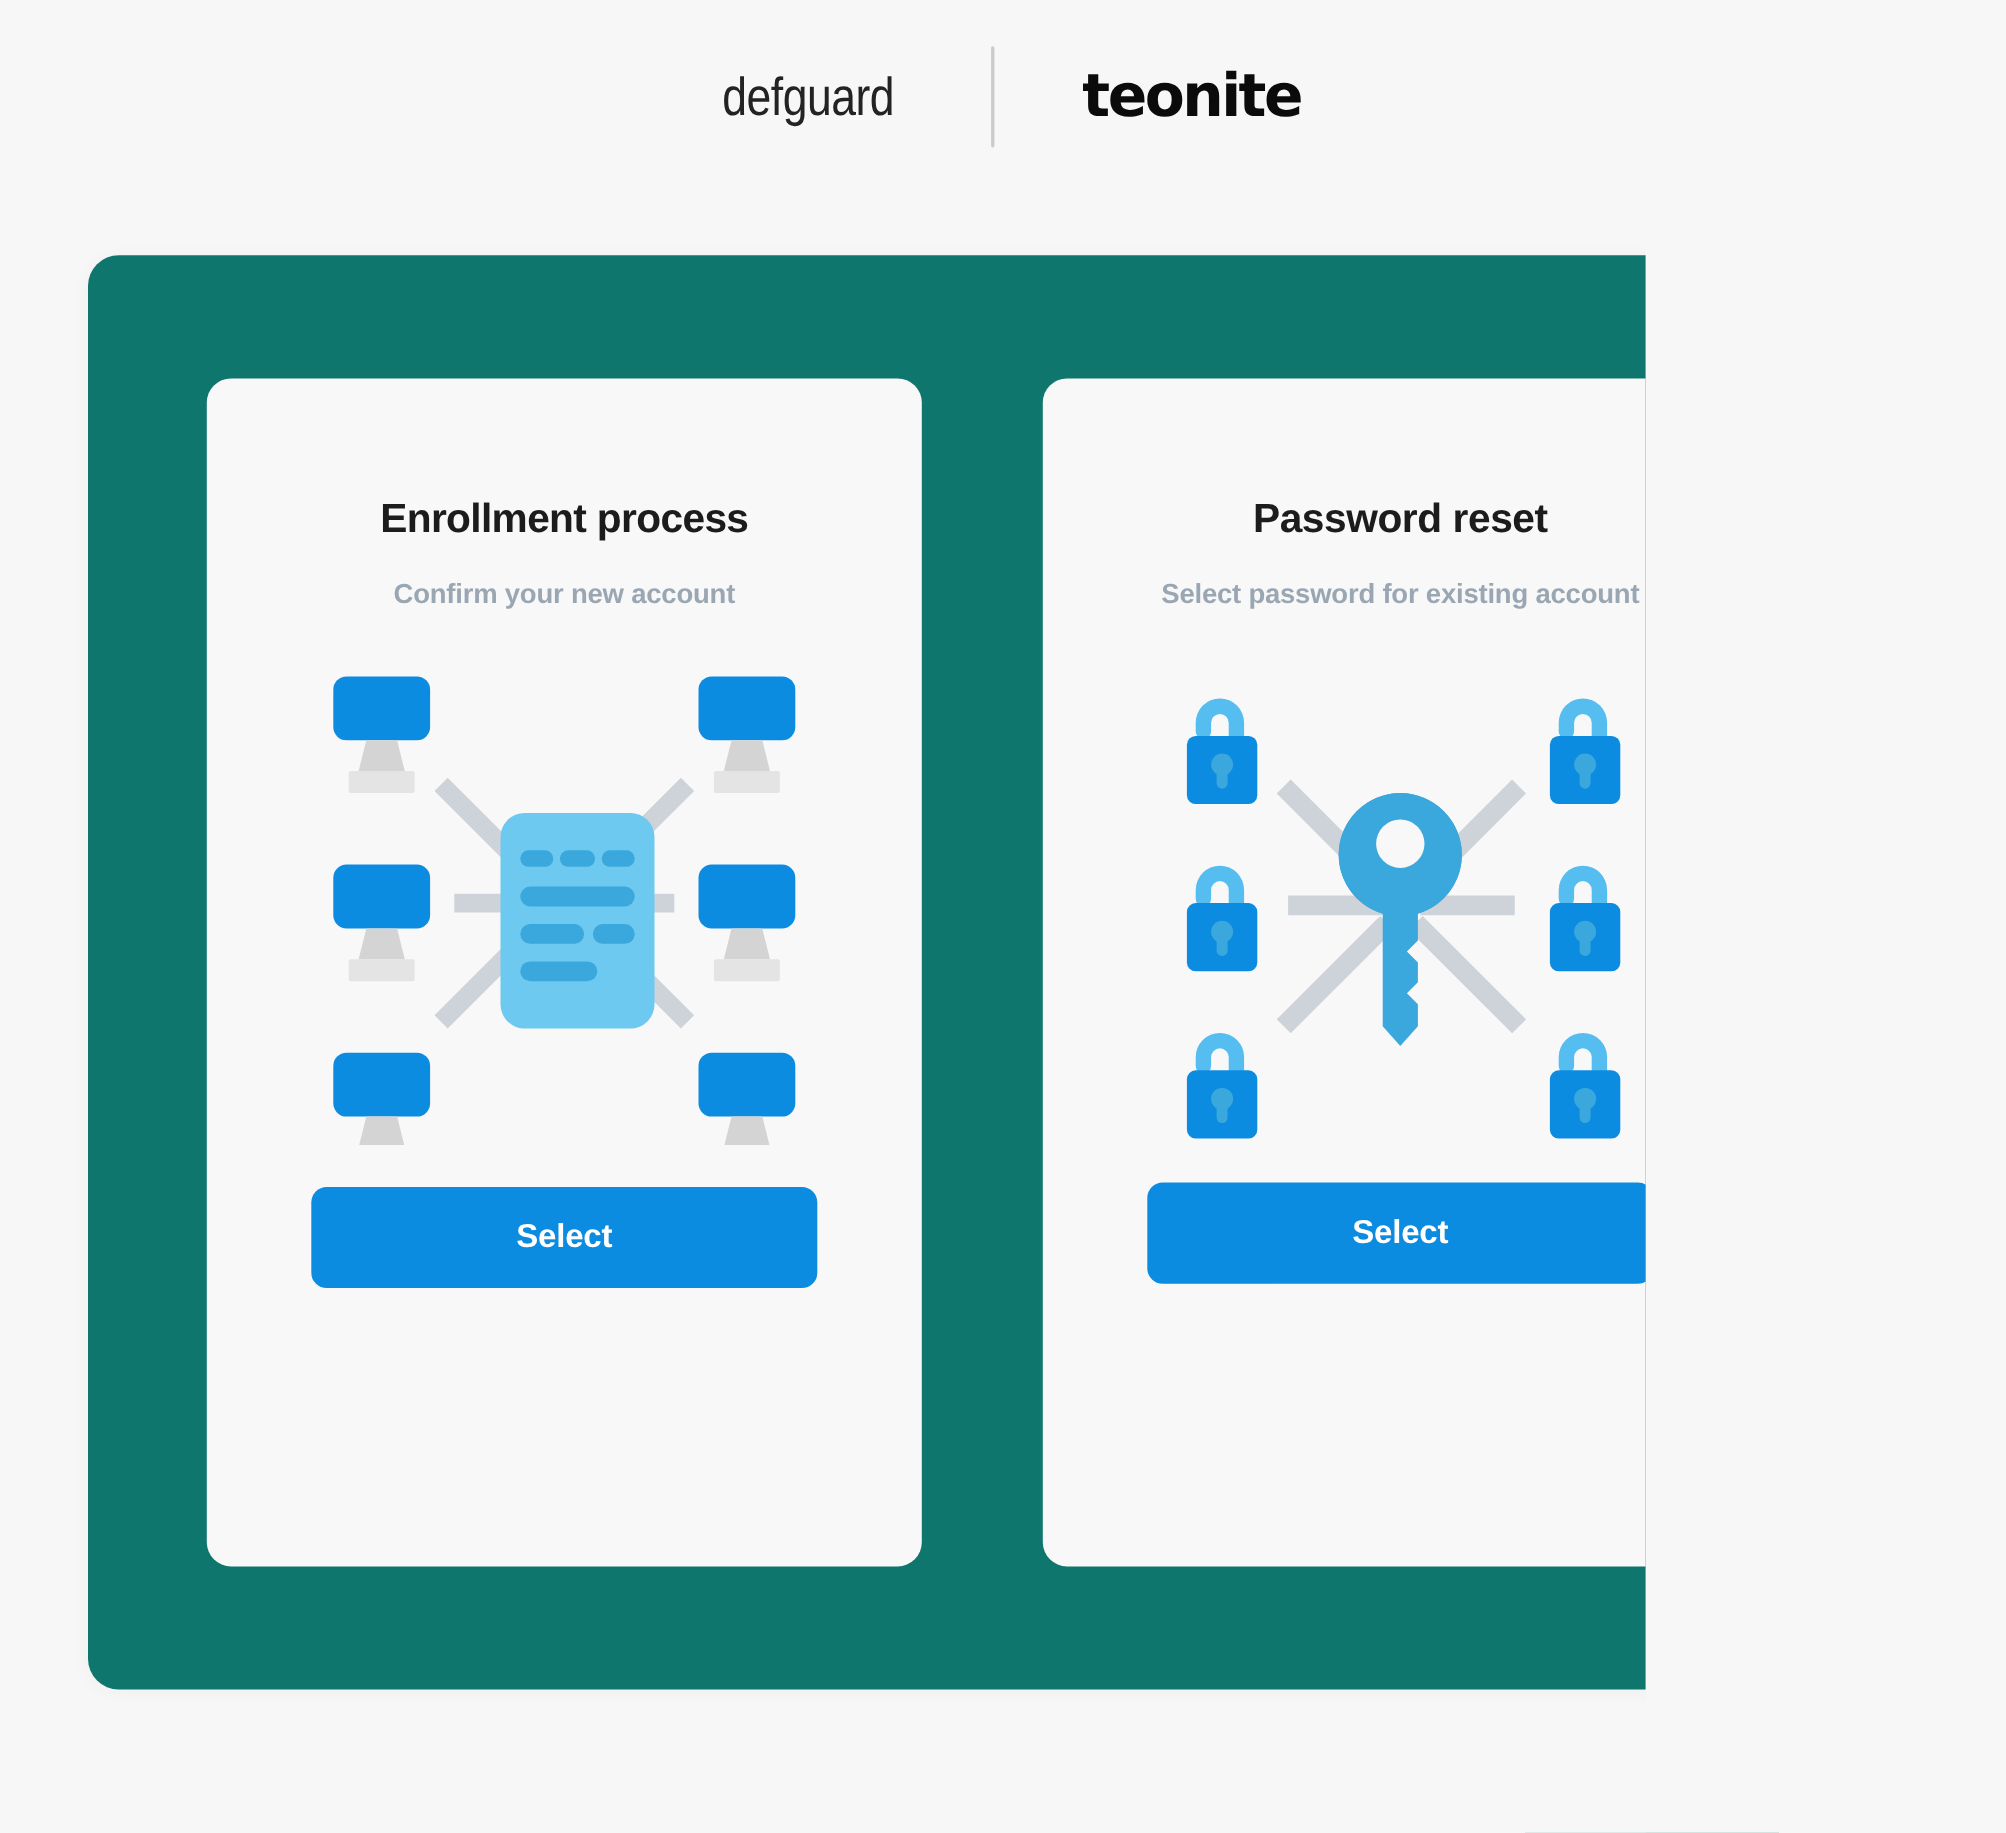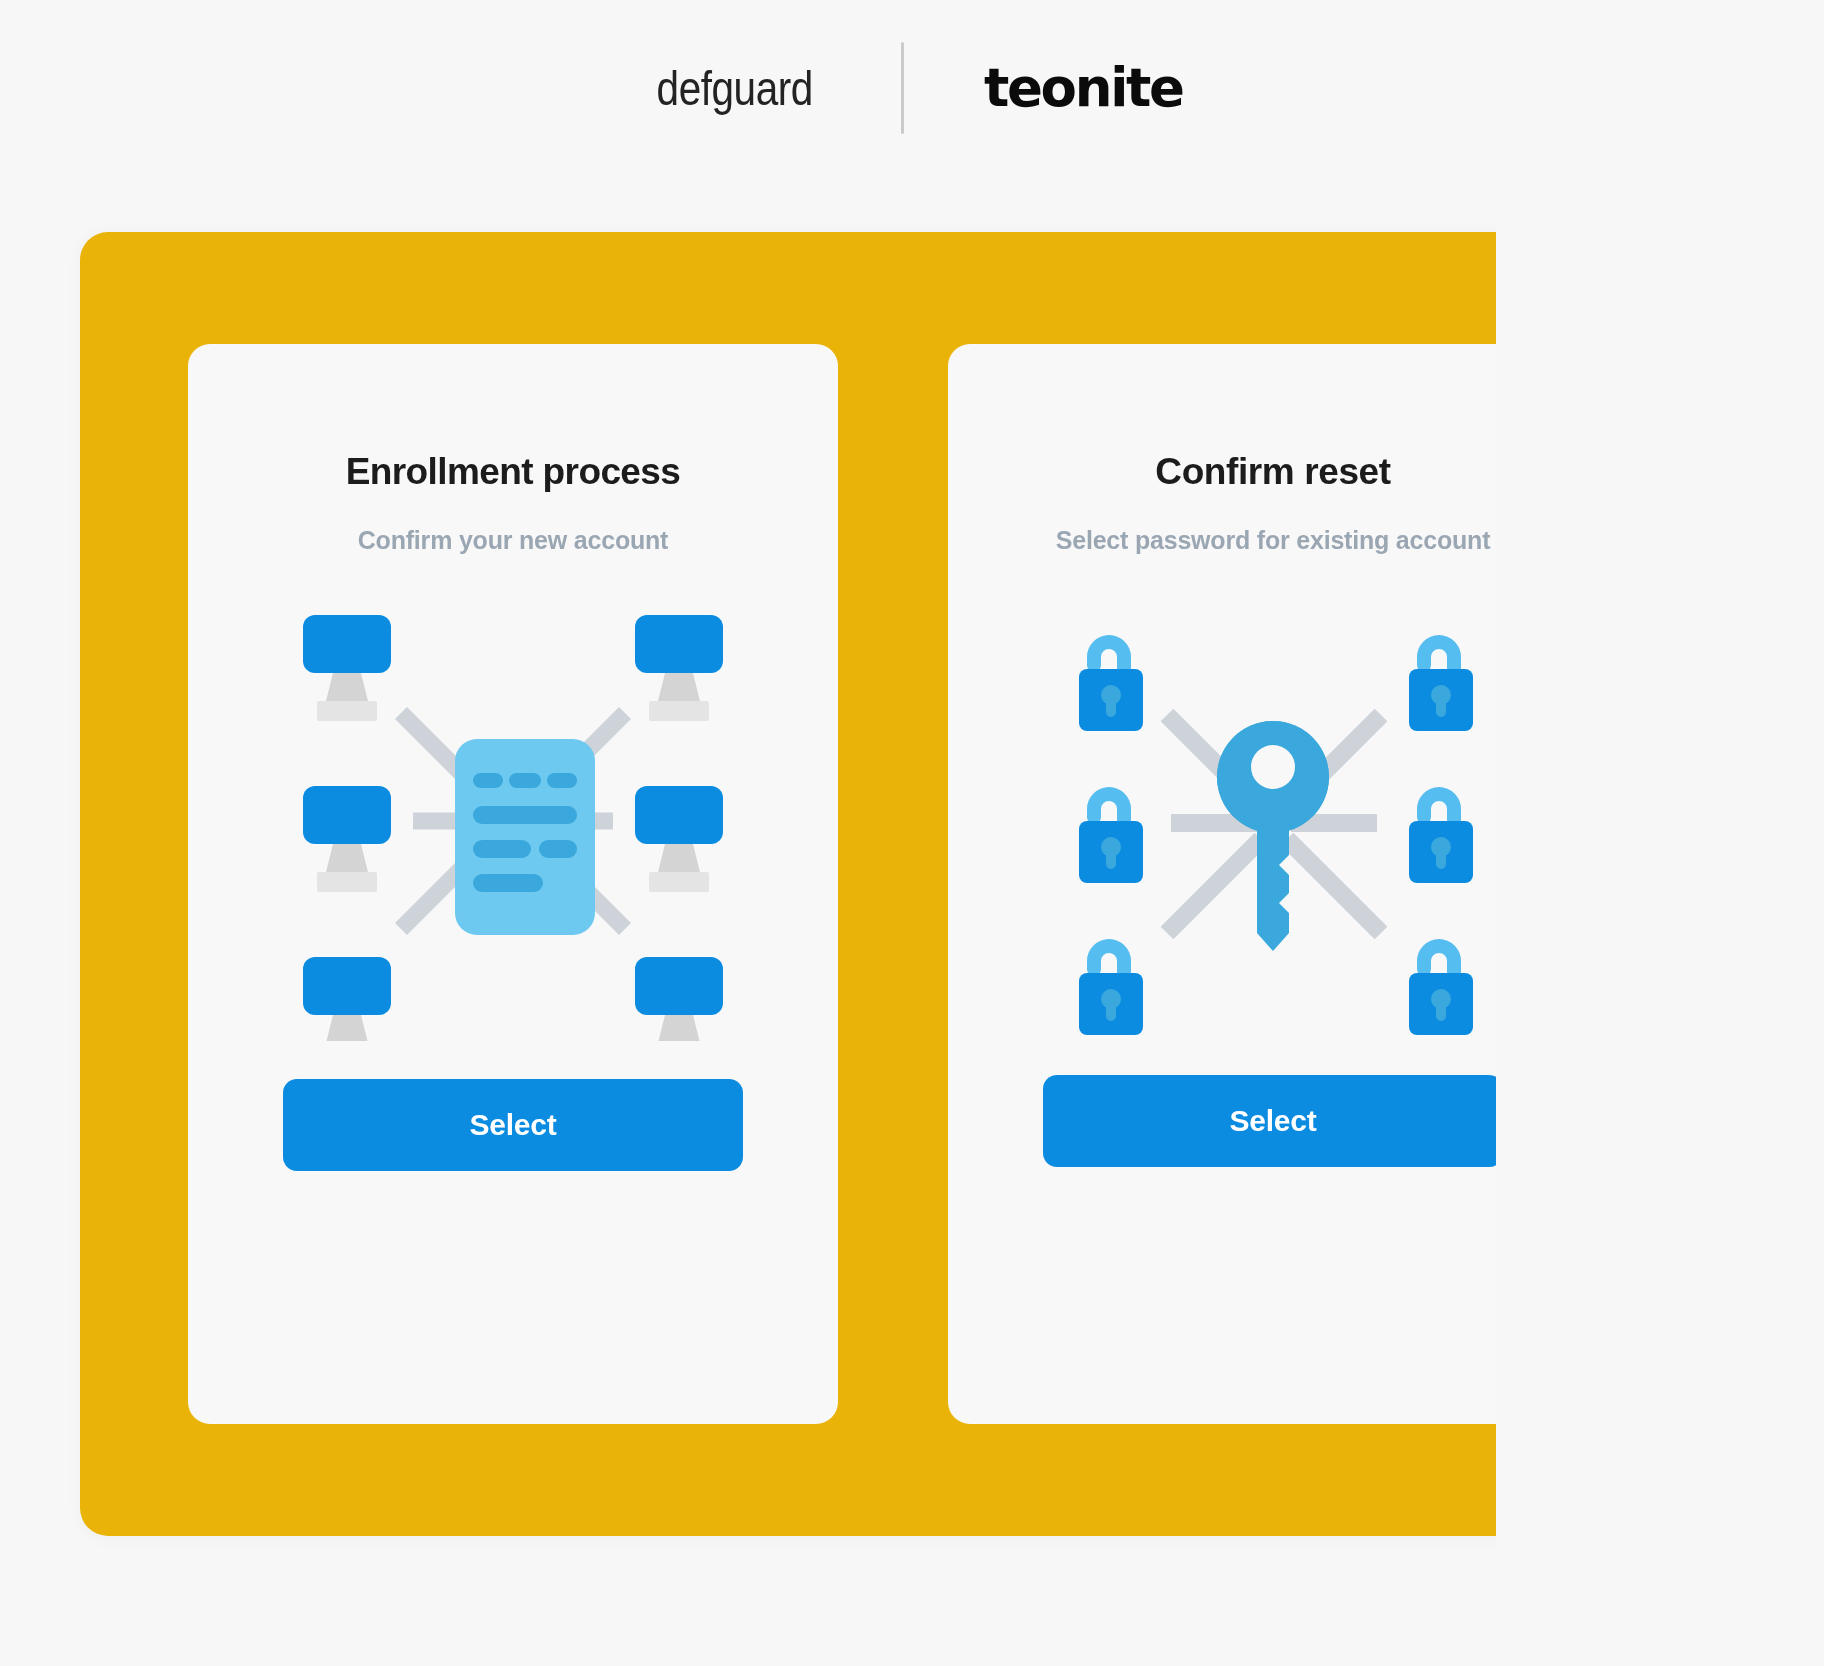--- a/index.html
+++ b/index.html
@@ -67,7 +67,7 @@
     top: 232px;
     width: 1626px;
     height: 1304px;
-    background: #eab308;
+    background: #0f766e;
     border-radius: 28px;
     box-shadow: 0 2px 18px rgba(0,0,0,0.035);
     display: flex;

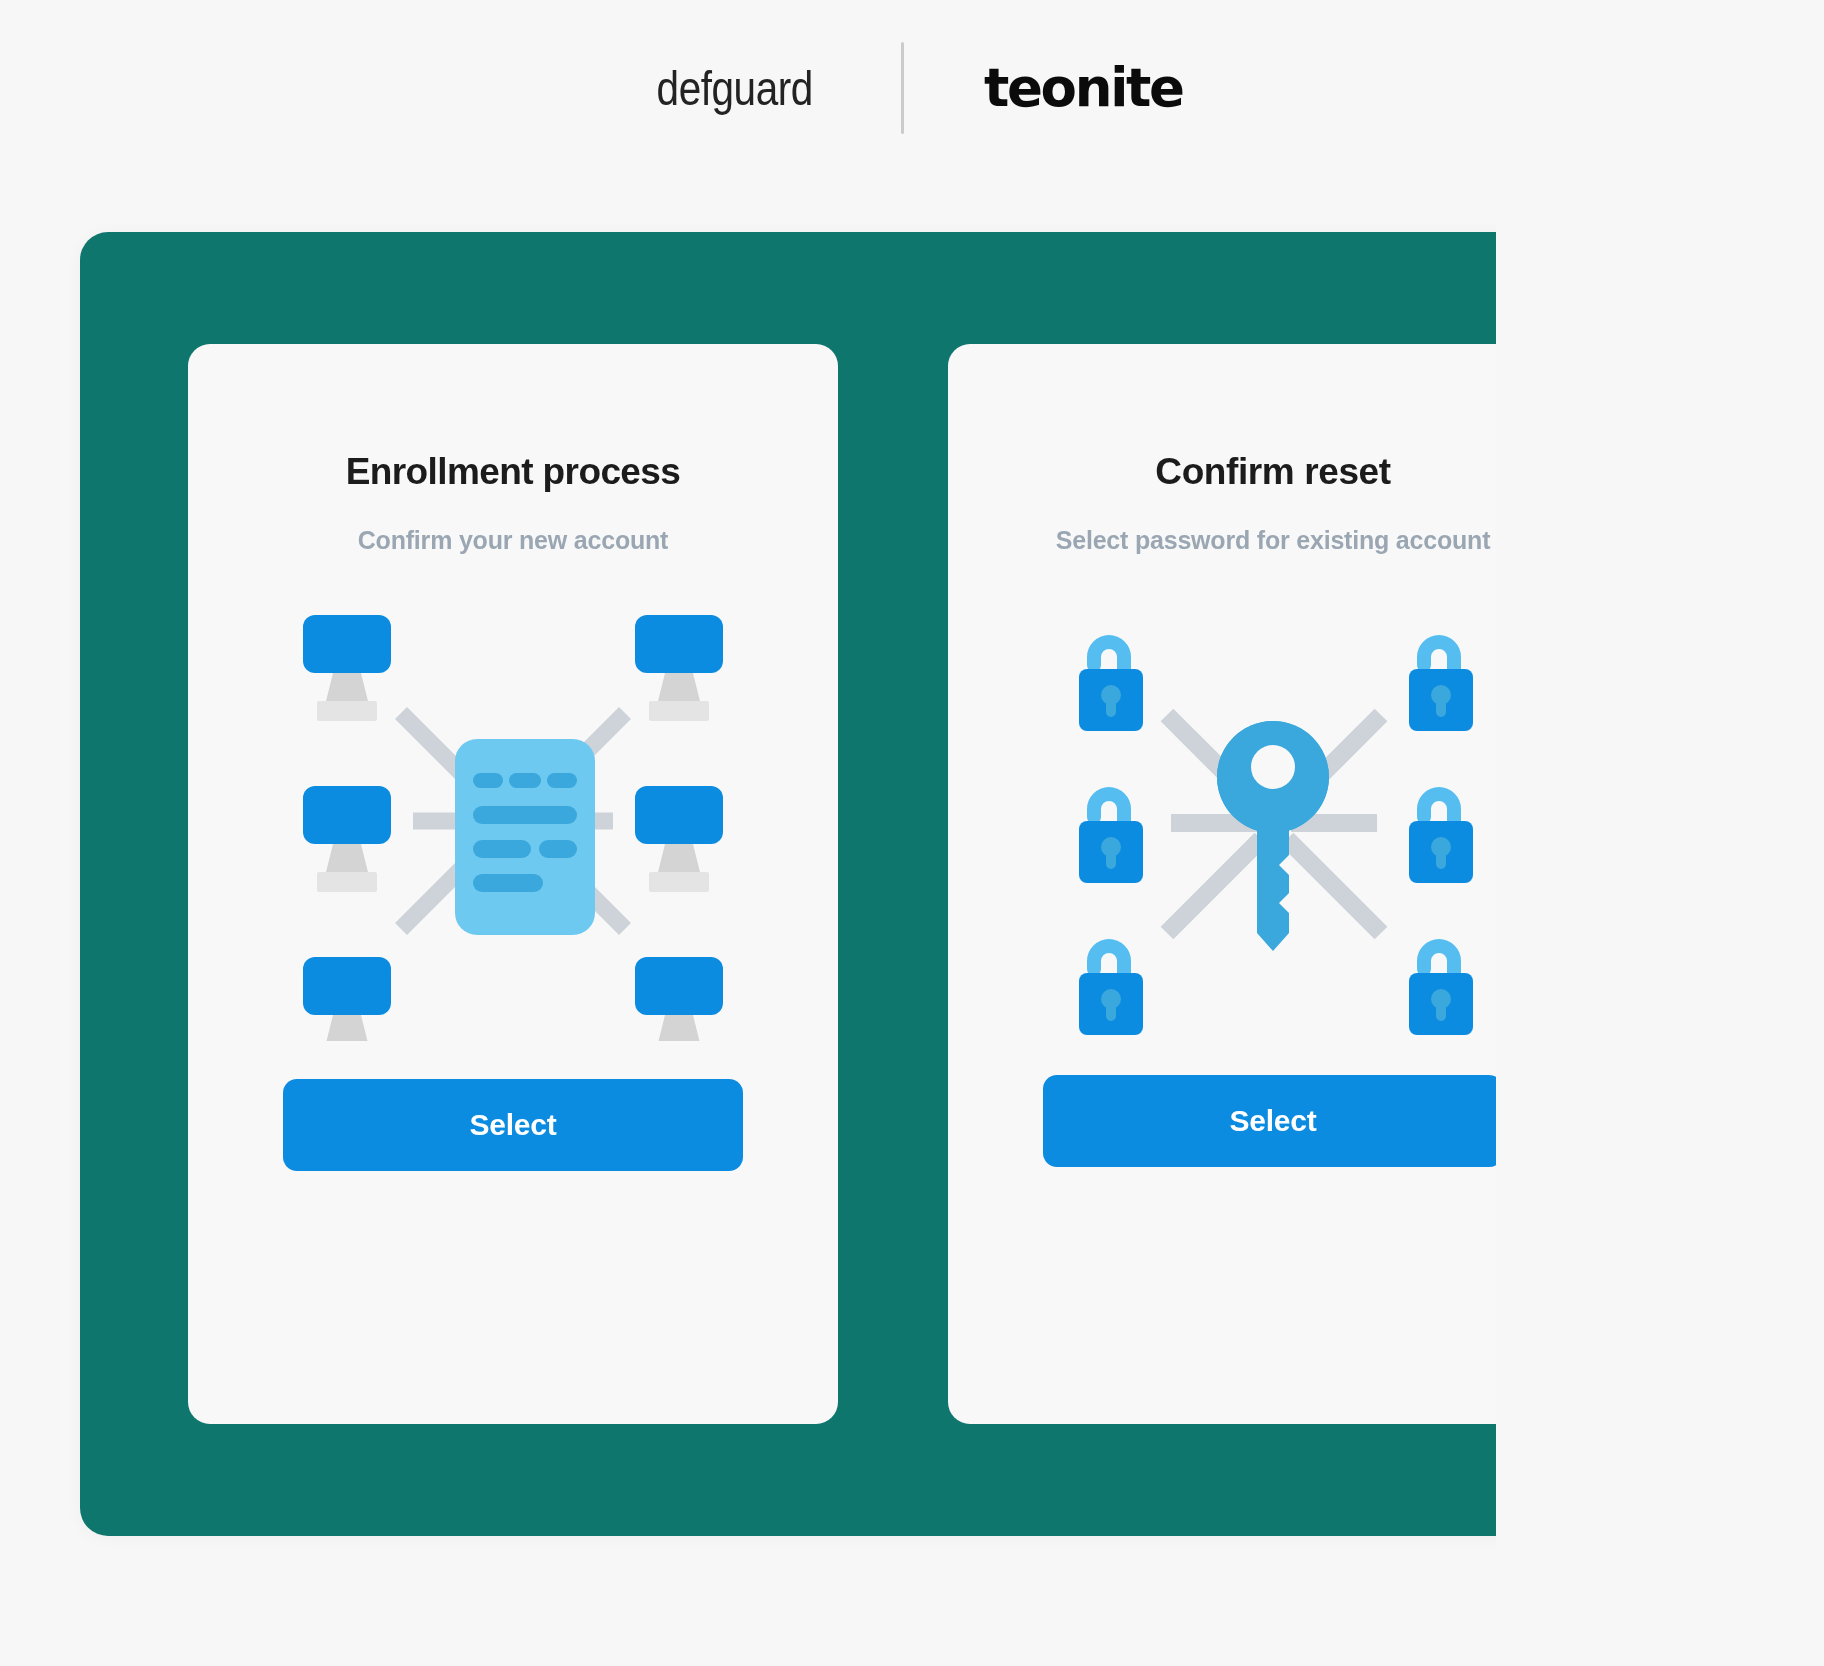--- a/index.html
+++ b/index.html
@@ -225,7 +225,7 @@
 
     <div class="choice-card card-right">
 
-      <div class="card-title">Confirm reset</div>
+      <div class="card-title">Password reset</div>
 
       <div class="card-subtitle">Select password for existing account</div>
 

